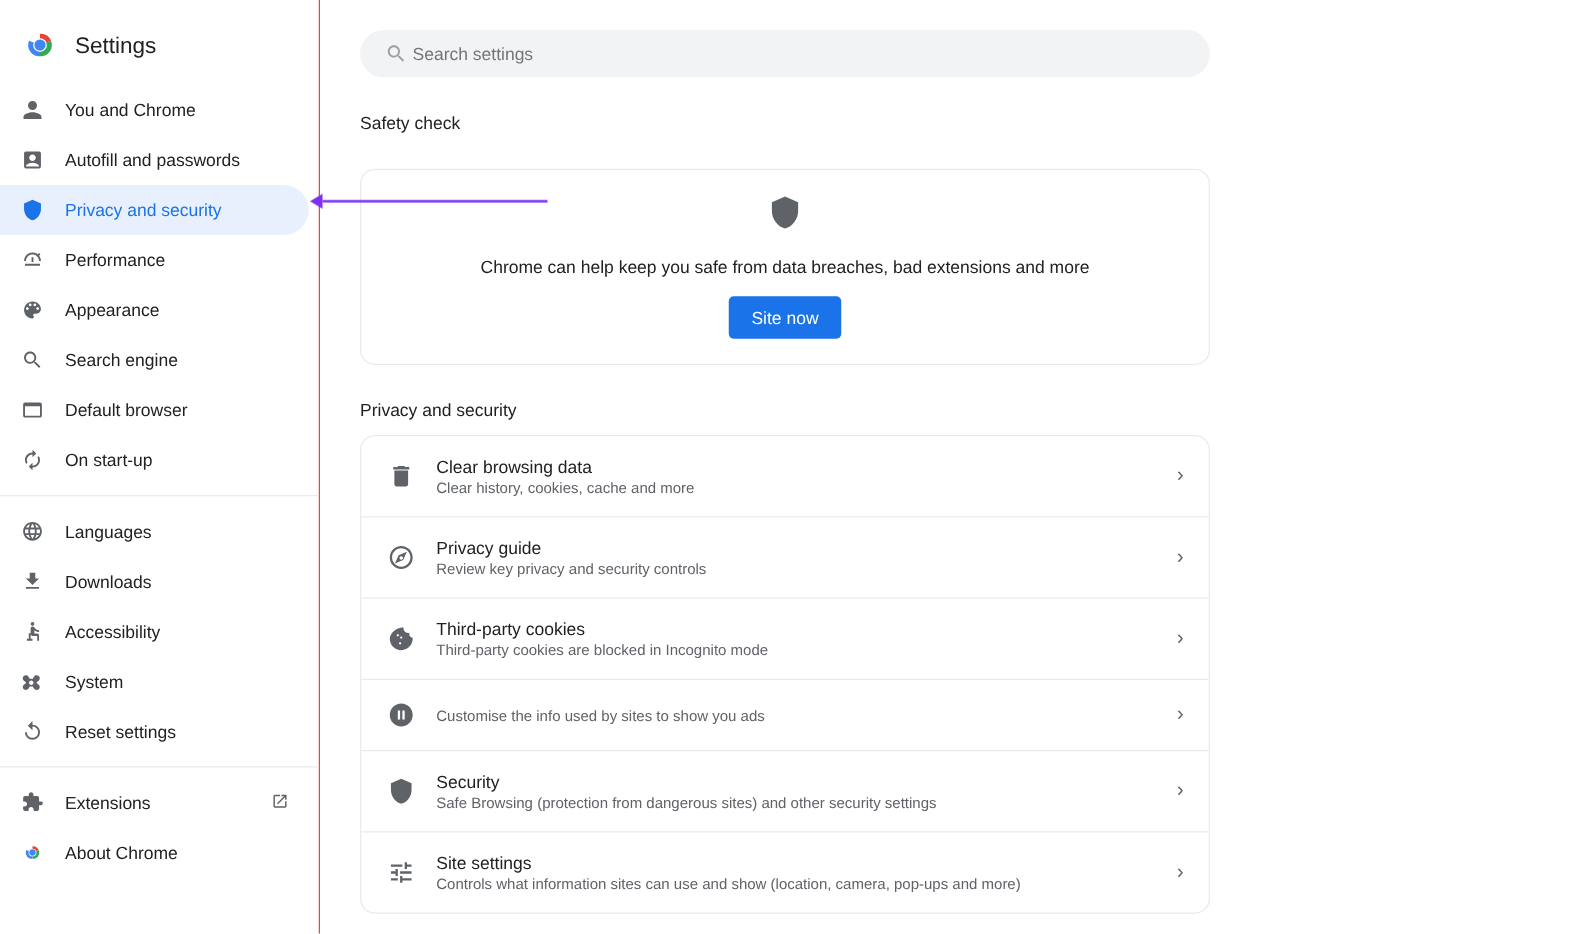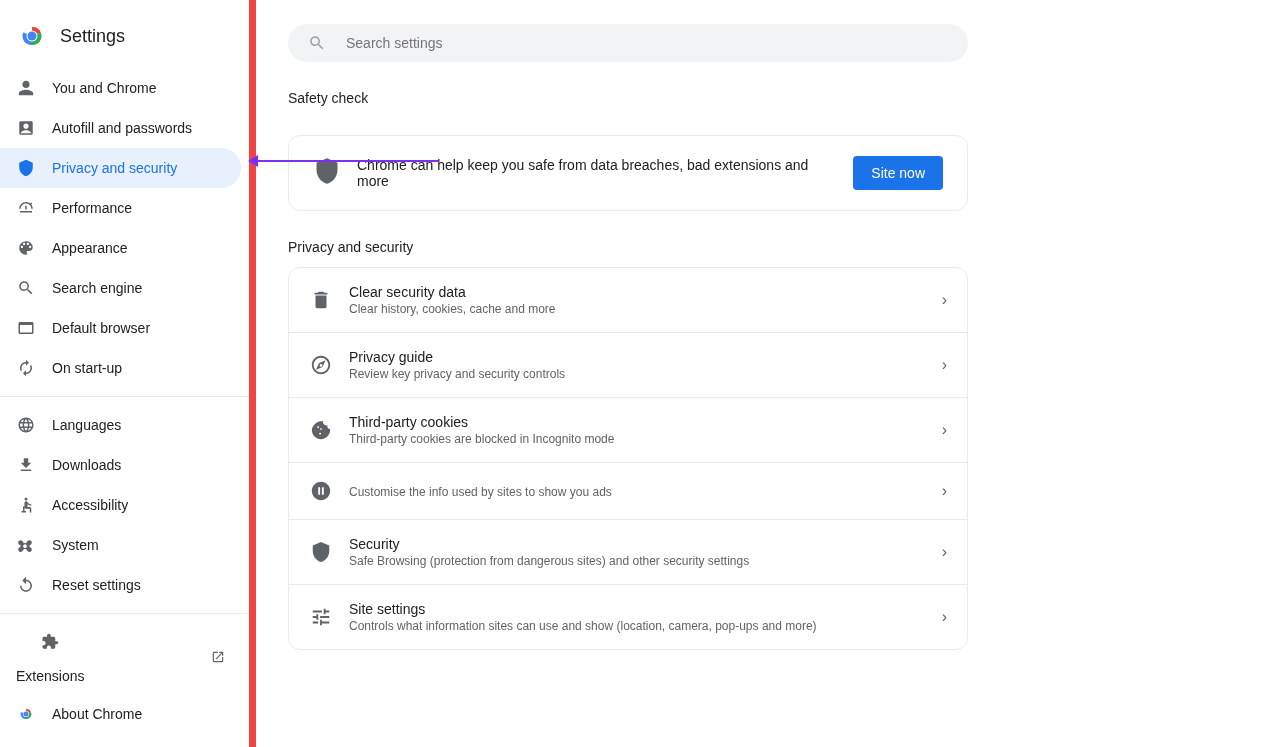--- a/index.html
+++ b/index.html
@@ -10,7 +10,7 @@
       width: 256px;
       min-width: 256px;
       background: #fff;
-      border-right: 7px solid #ef4444;
+      border-right: 1px solid #ef4444;
       padding: 8px 0;
       overflow-y: auto;
       display: flex;

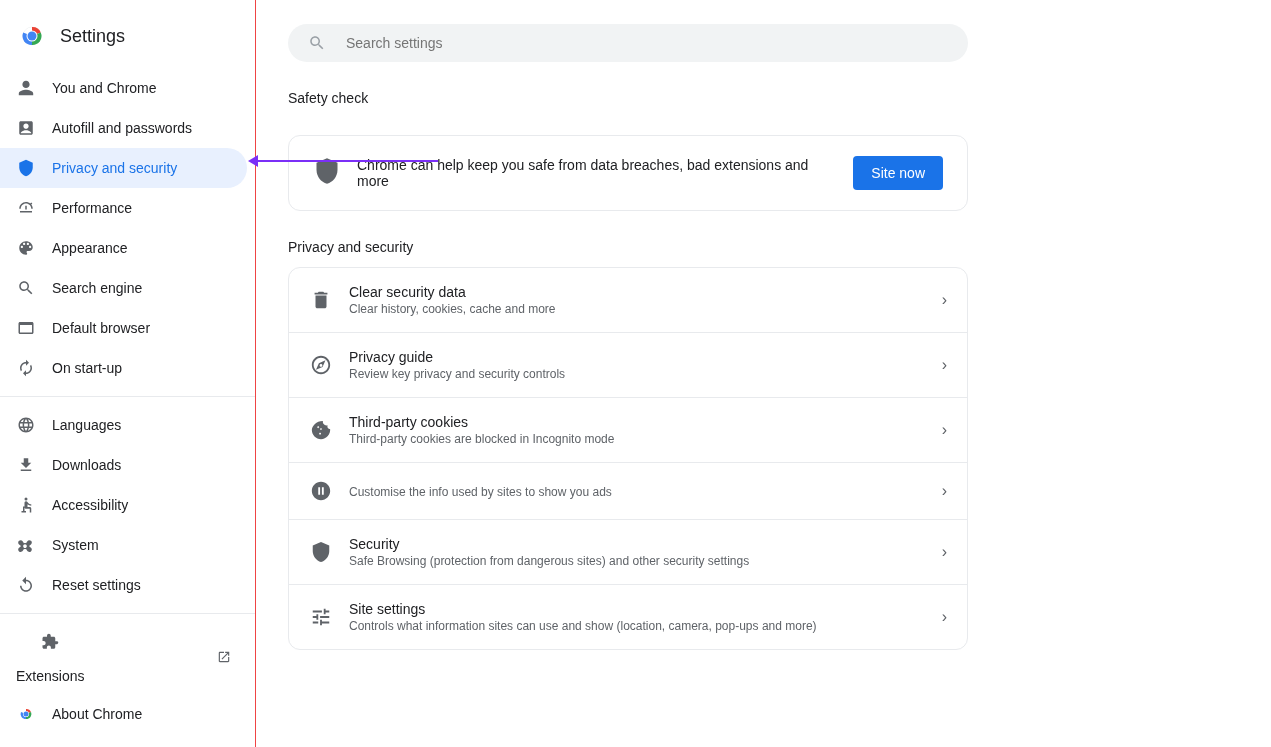--- a/index.html
+++ b/index.html
@@ -77,7 +77,7 @@
     .search-bar {
       display: flex;
       align-items: center;
-      gap: 20px;
+      gap: 4px;
       background: #f1f3f4;
       border-radius: 24px;
       padding: 10px 20px;

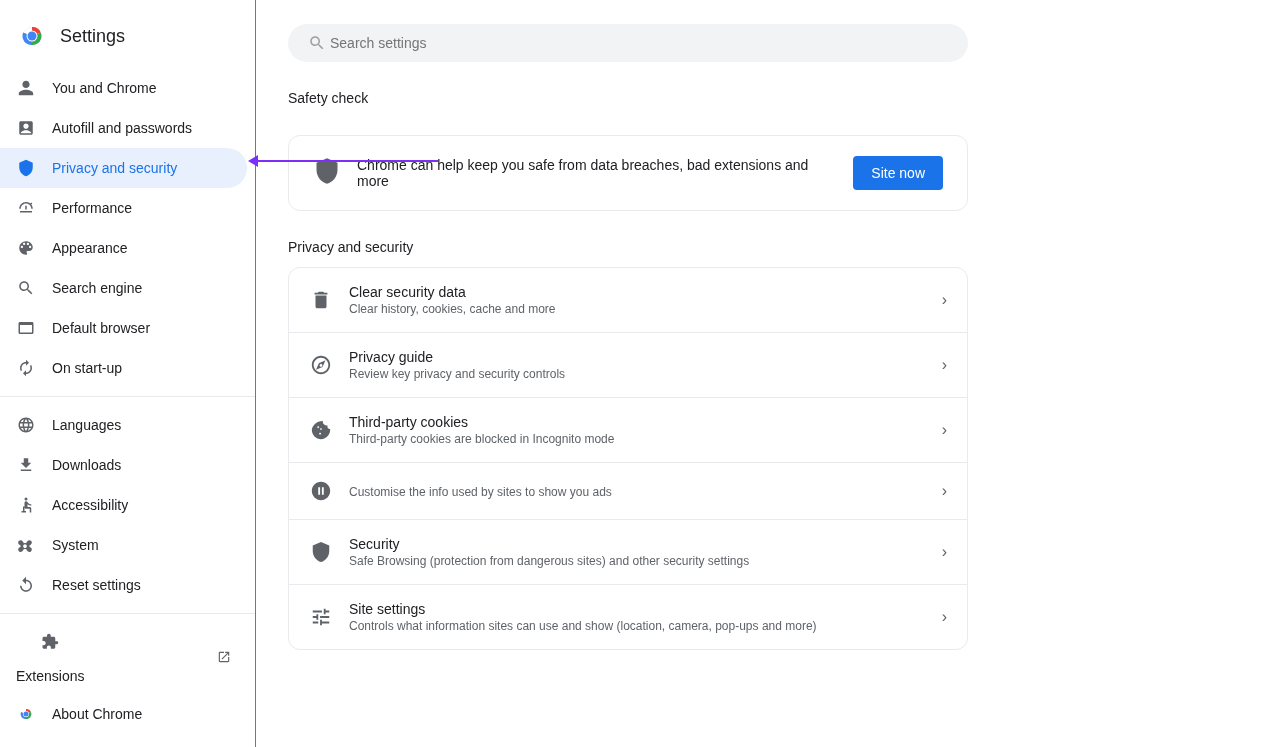--- a/index.html
+++ b/index.html
@@ -111,6 +111,7 @@
       gap: 16px;
       max-width: 680px;
       margin-bottom: 28px;
+      flex-direction: column;
     }
     .safety-check-icon { flex-shrink: 0; }
     .safety-check-text {

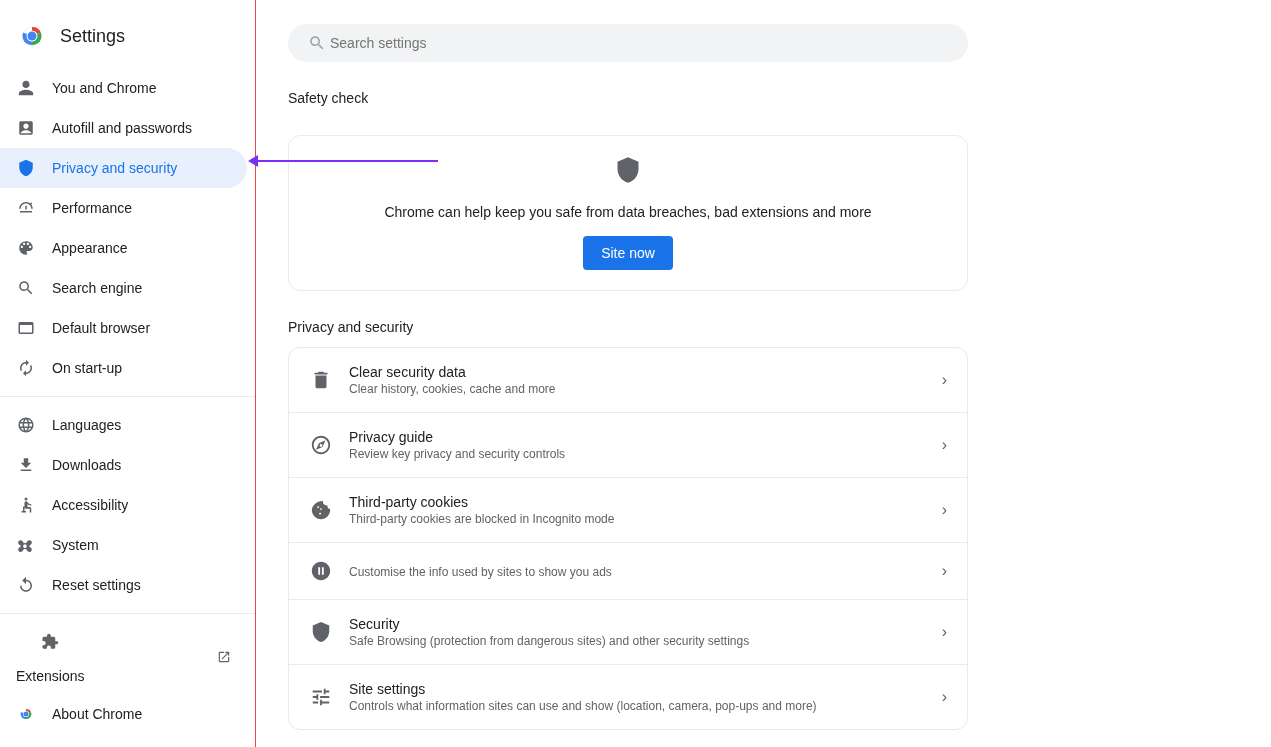--- a/index.html
+++ b/index.html
@@ -418,7 +418,7 @@
           </svg>
       </span>
       <div class="privacy-item-content">
-        <div class="privacy-item-title">Clear security data</div>
+        <div class="privacy-item-title">Clear browsing data</div>
         <div class="privacy-item-subtitle">Clear history, cookies, cache and more</div>
       </div>
       <span class="privacy-item-arrow">›</span>

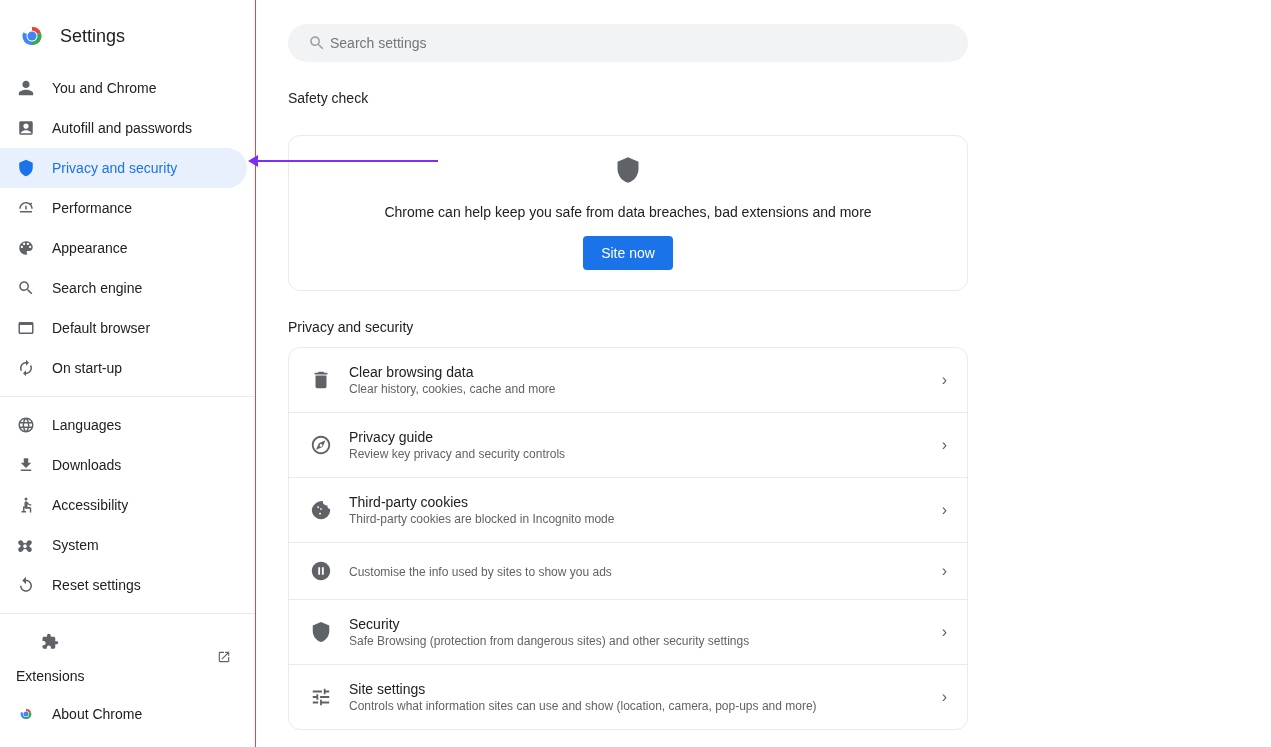--- a/index.html
+++ b/index.html
@@ -349,7 +349,7 @@
     <div class="sidebar-divider"></div>
 
     <div class="sidebar-item" style="justify-content: space-between;">
-      <div style="display:flex;align-items:center;gap:16px;flex-direction:column;">
+      <div style="display:flex;align-items:center;gap:16px;">
         <span class="sidebar-icon">
           <svg width="18" height="18" viewBox="0 0 24 24" fill="currentColor">
               <path d="M20.5 11H19V7c0-1.1-.9-2-2-2h-4V3.5C13 2.12 11.88 1 10.5 1S8 2.12 8 3.5V5H4c-1.1 0-1.99.9-1.99 2v3.8H3.5c1.49 0 2.7 1.21 2.7 2.7s-1.21 2.7-2.7 2.7H2V19c0 1.1.9 2 2 2h3.8v-1.5c0-1.49 1.21-2.7 2.7-2.7 1.49 0 2.7 1.21 2.7 2.7V21H17c1.1 0 2-.9 2-2v-4h1.5c1.38 0 2.5-1.12 2.5-2.5S21.88 11 20.5 11z"></path>

